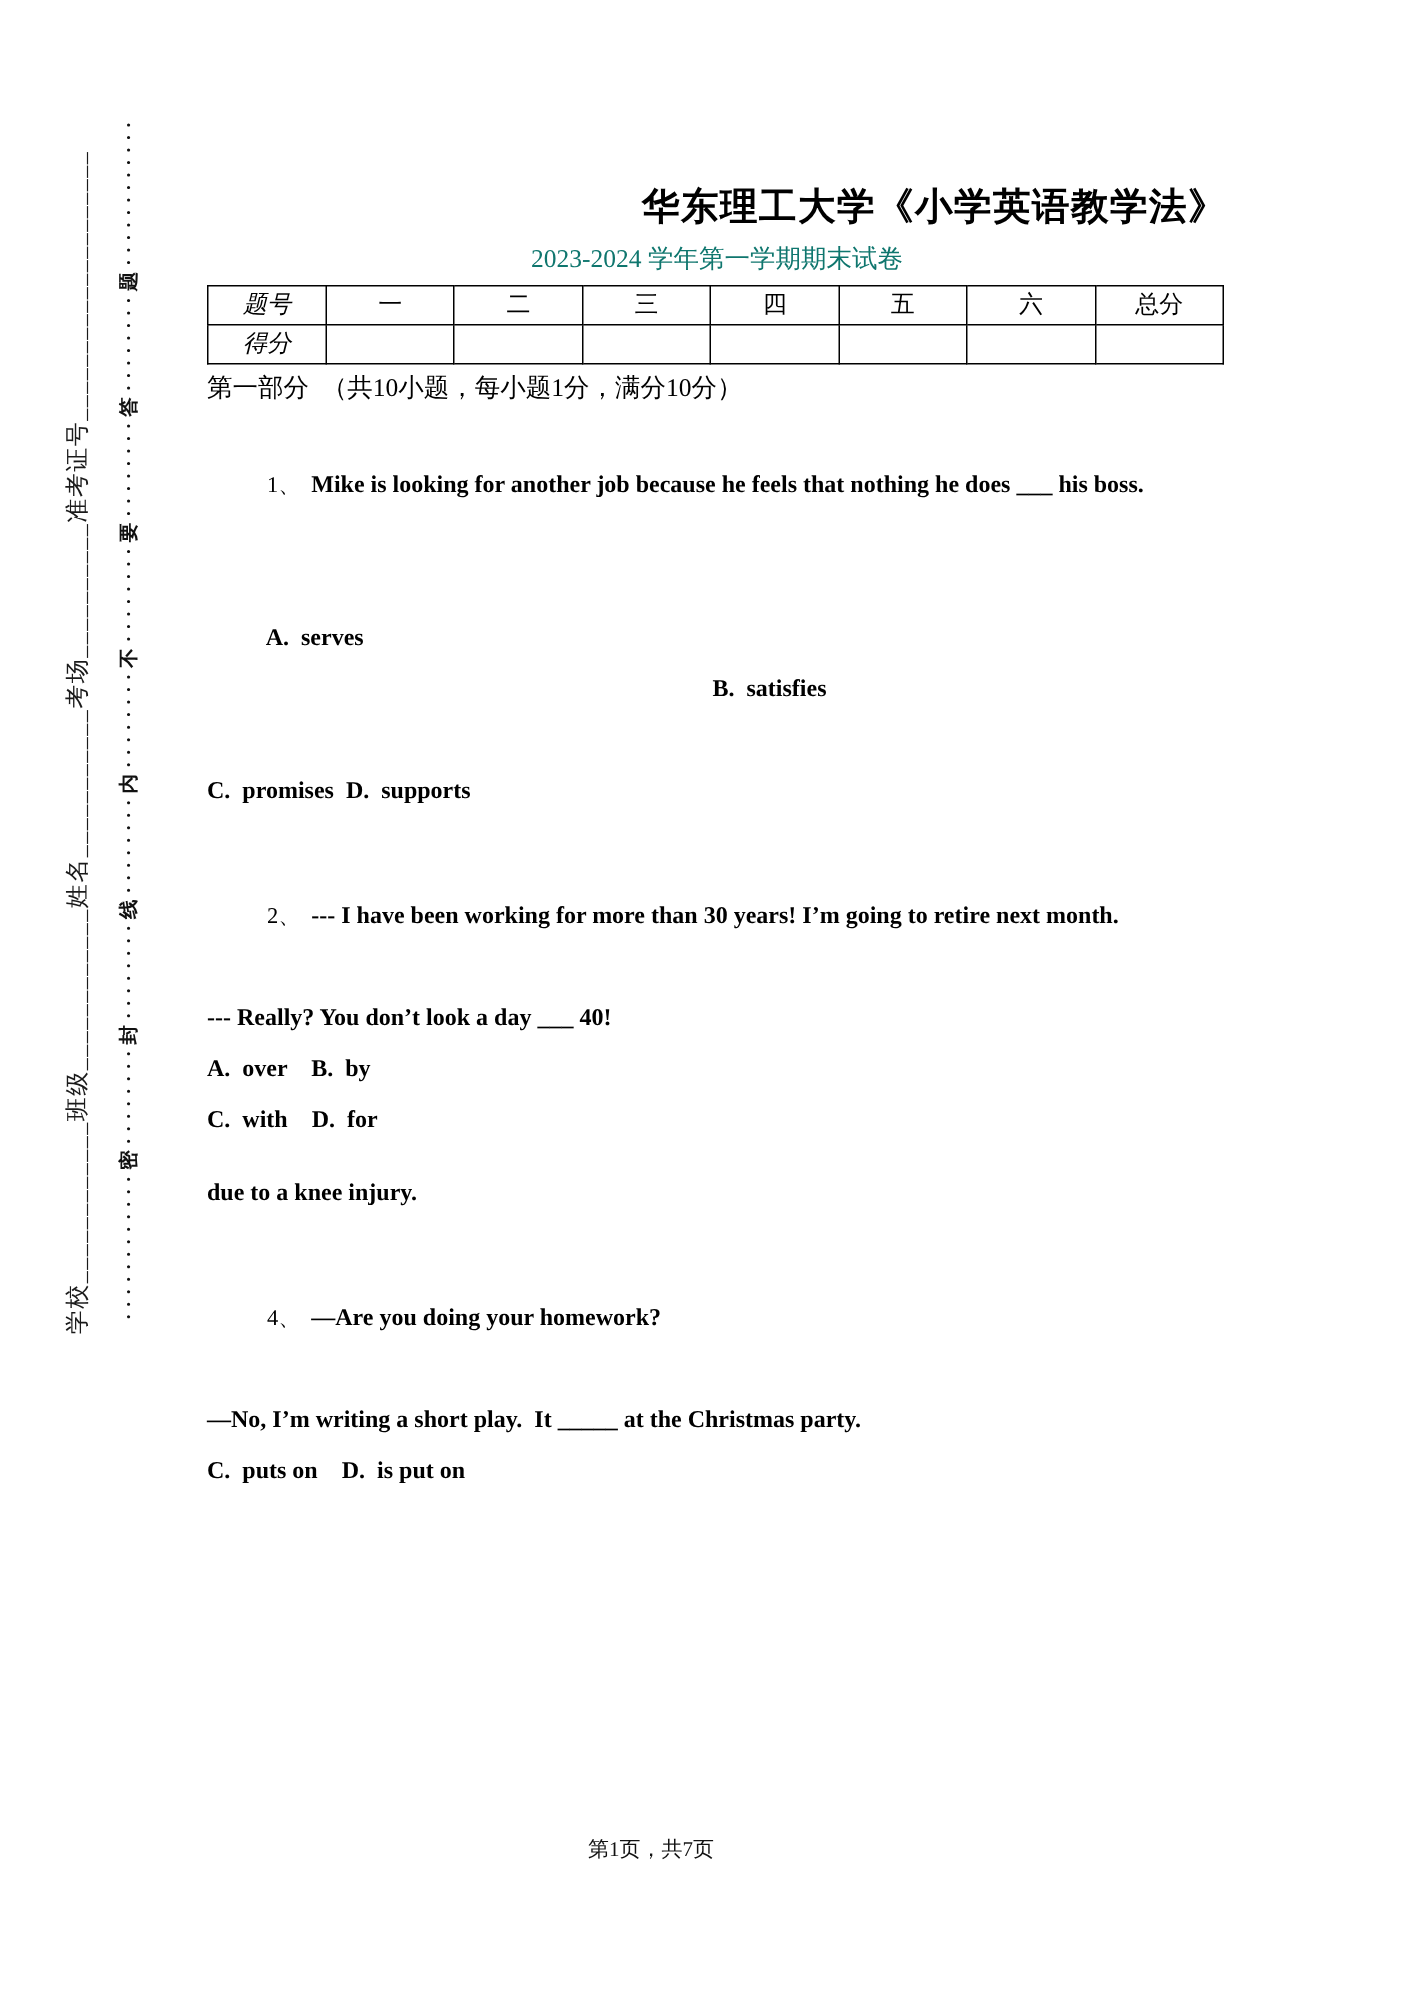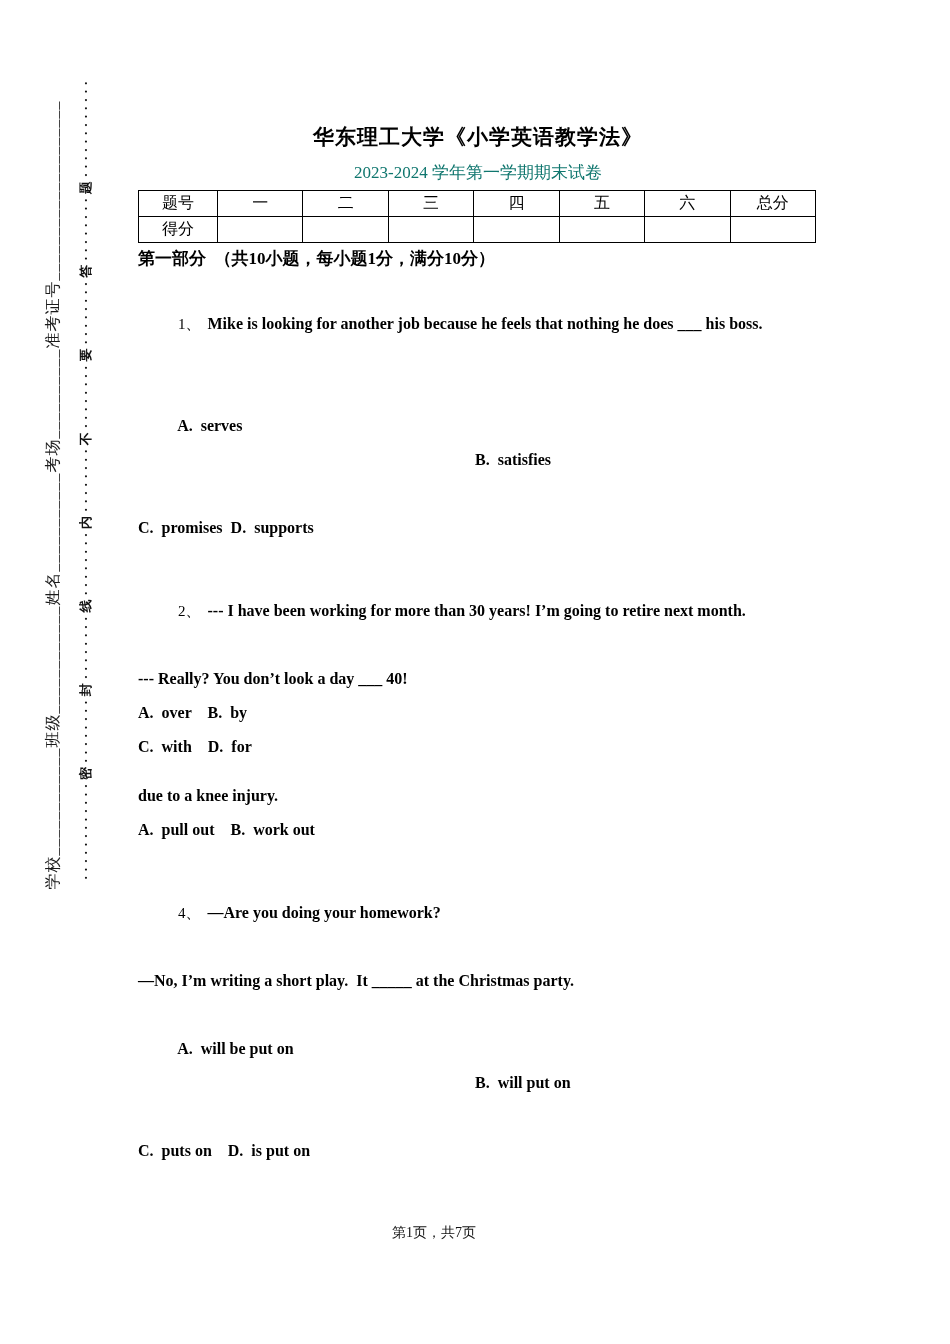--- a/index.html
+++ b/index.html
@@ -36,9 +36,9 @@
   }
   .title {
     margin:122px 0 0 0;
-    text-align:center;
-    font-family:Liberation Mono, monospace;
-    font-weight:bold; font-size:21px; line-height:33px;
+    text-align:right;
+    font-family:Liberation Sans, sans-serif;
+    font-weight:bold; font-size:25px; line-height:33px;
     letter-spacing:1px;
   }
   .subtitle {

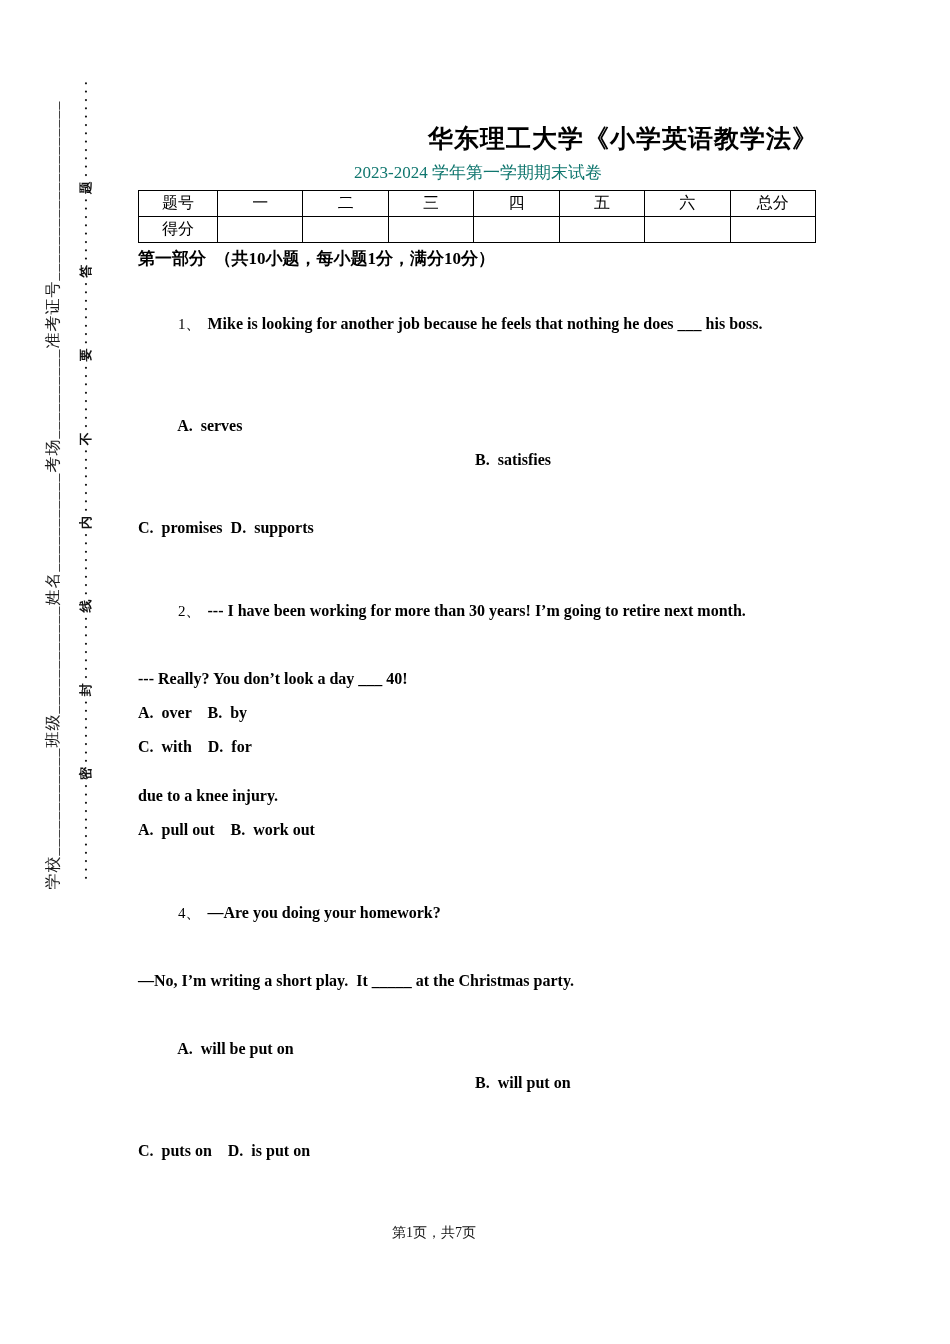--- a/index.html
+++ b/index.html
@@ -59,7 +59,7 @@
     text-align:center; vertical-align:middle;
     font-size:16px; padding:0;
   }
-  table.score-table td.first { width:78px; }
+  table.score-table td.first { width:78px;font-style:italic; }
   .section-heading {
     margin-top:3px;
     font-size:17px; font-weight:bold; line-height:26px;

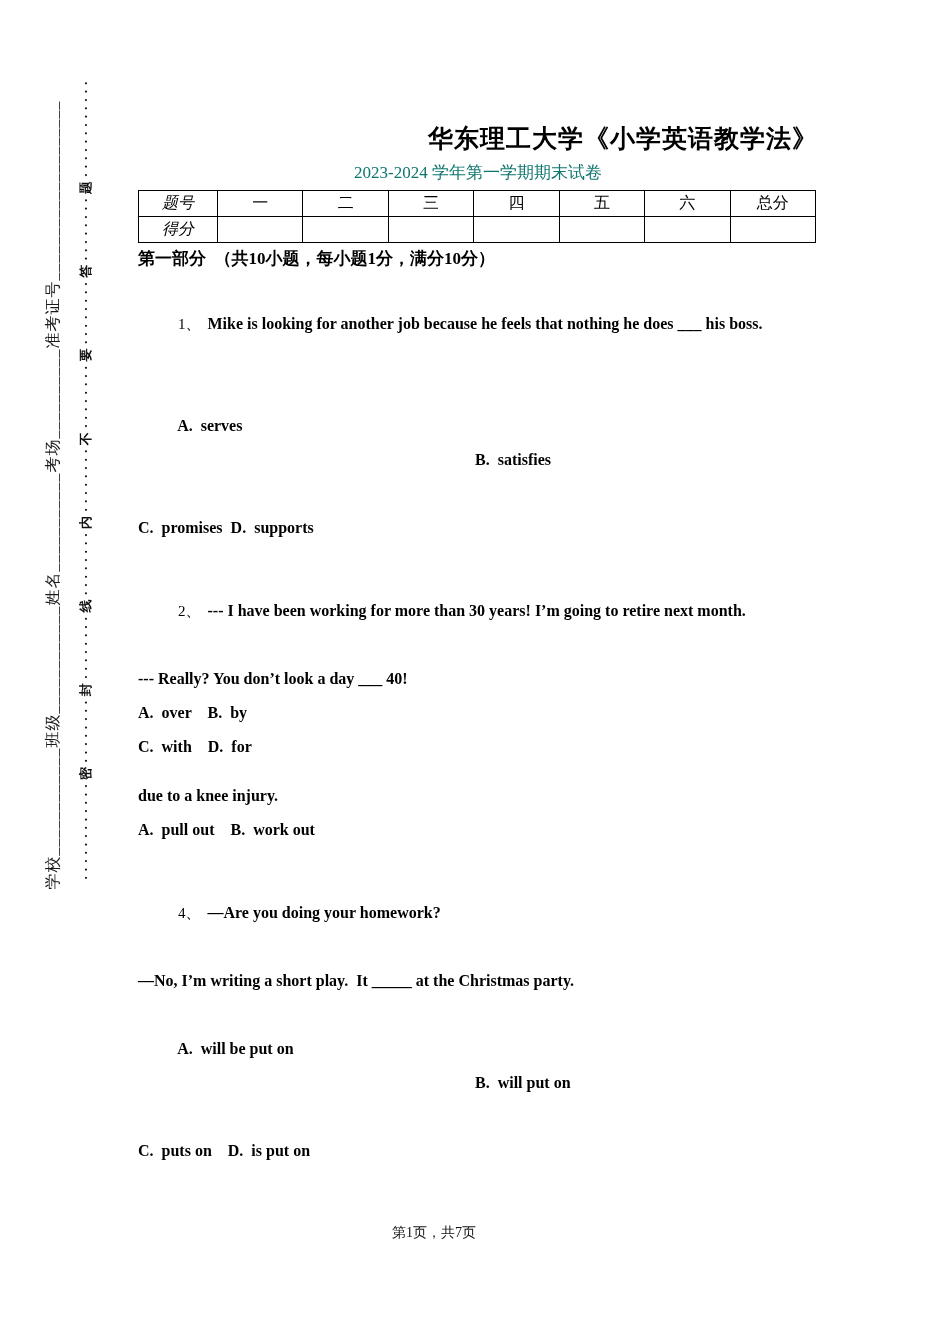--- a/index.html
+++ b/index.html
@@ -62,7 +62,7 @@
   table.score-table td.first { width:78px;font-style:italic; }
   .section-heading {
     margin-top:3px;
-    font-size:17px; font-weight:bold; line-height:26px;
+    font-size:17px; font-weight:normal; line-height:26px;
     white-space:pre;
   }
   .questions { }

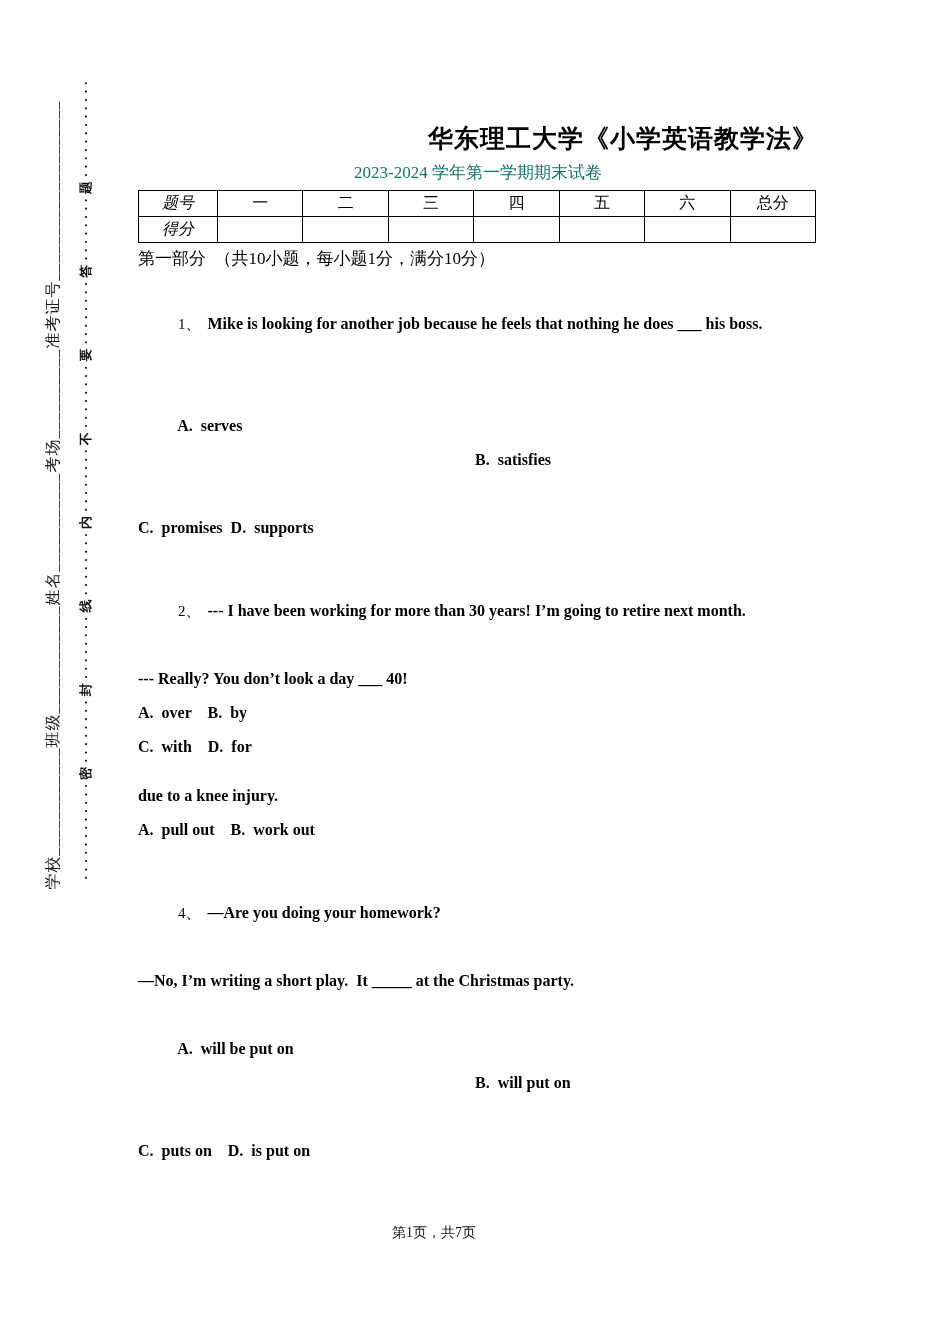--- a/index.html
+++ b/index.html
@@ -147,7 +147,6 @@
 
       <div class="question">
         <div class="line">due to a knee injury.</div>
-        <div class="line">A.  pull out    B.  work out</div>
       </div>
 
       <div class="question">

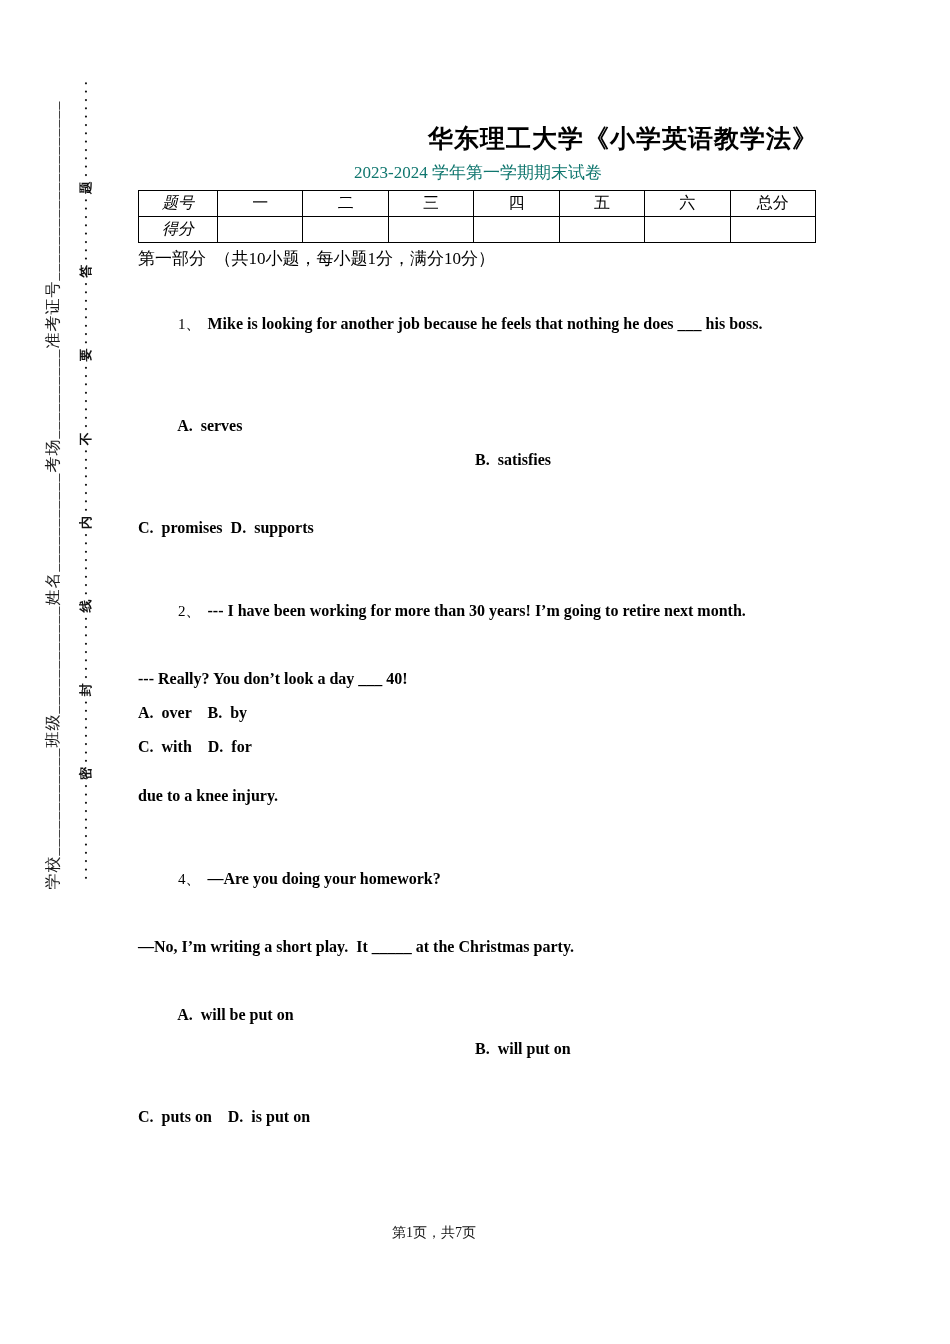--- a/index.html
+++ b/index.html
@@ -154,10 +154,6 @@
           <span class="qnum">4、</span><span>—Are you doing your homework?</span>
         </div>
         <div class="line">—No, I’m writing a short play.  It _____ at the Christmas party.</div>
-        <div class="line">
-          <span>A.  will be put on</span>
-          <span class="optB">B.  will put on</span>
-        </div>
         <div class="line">C.  puts on    D.  is put on</div>
       </div>
 

